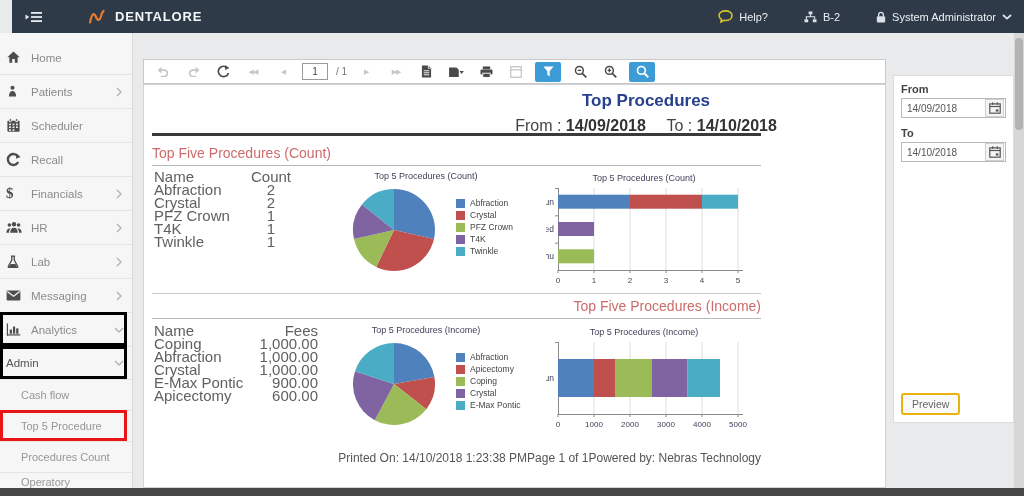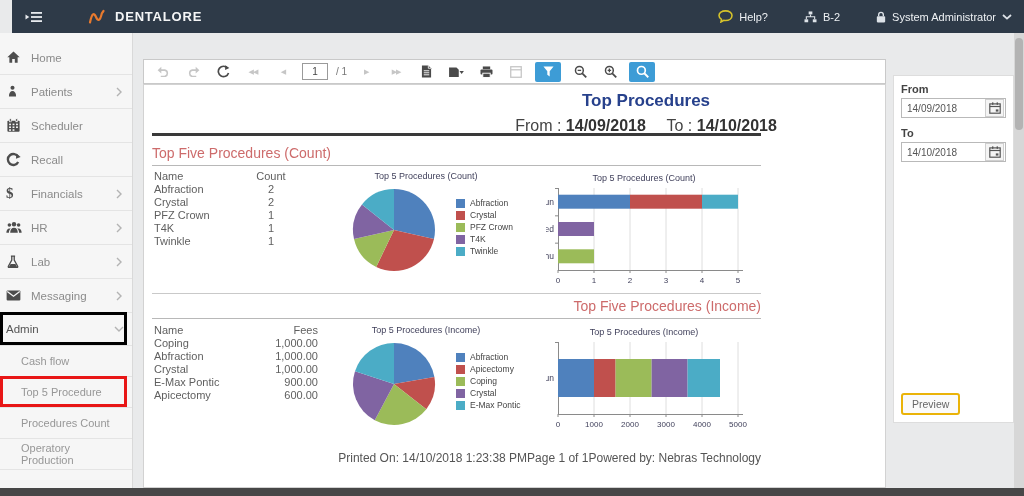--- a/index.html
+++ b/index.html
@@ -54,7 +54,7 @@
   .sec-head{position:absolute;left:8px;width:609px;font-size:14px;color:var(--section-red,#cd6b6b);
     padding-bottom:4px;border-bottom:1px solid #b8b8b8;}
   .sec-head.s1{top:60px;}.sec-head.s2{top:213px;text-align:right;}
-  .rtable{position:absolute;left:10px;font-size:11px;color:#5f5f5f;}
+  .rtable{position:absolute;left:10px;font-size:15px;color:#5f5f5f;}
   .rtable .trow{display:flex;height:13px;line-height:13px;}
   .t1{top:85px;width:138px;}.t2{top:239px;width:164px;}
   .rtable .tn{flex:1;text-align:left;}

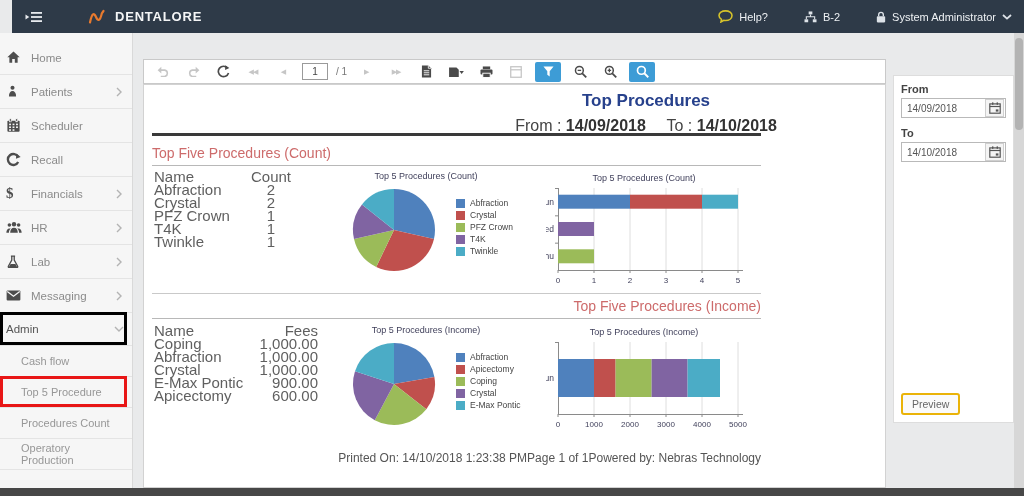--- a/index.html
+++ b/index.html
@@ -258,6 +258,24 @@
             <path d="M1 1 L5 5 L1 9" fill="none" stroke="currentColor" stroke-width="1.4"></path>
           </svg>
         </span>
+      </div>
+      <div class="side-item">
+        <span class="sicon">
+          <svg viewBox="0 0 16 14" width="15" height="13">
+            <rect x="0.8" y="0.5" width="1.3" height="13" fill="currentColor"></rect>
+            <rect x="0.8" y="12.2" width="14.5" height="1.3" fill="currentColor"></rect>
+            <rect x="3.9" y="7" width="2.4" height="4.6" fill="currentColor"></rect>
+            <rect x="7.4" y="3.8" width="2.4" height="7.8" fill="currentColor"></rect>
+            <rect x="10.9" y="5.8" width="2.4" height="5.8" fill="currentColor"></rect>
+          </svg>
+        </span>
+        <span class="slabel">Analytics</span>
+        <span class="schev down">
+          <svg viewBox="0 0 6 10" width="6" height="10">
+            <path d="M1 1 L5 5 L1 9" fill="none" stroke="currentColor" stroke-width="1.4"></path>
+          </svg>
+        </span>
+        <div class="annot" style="border: 3px solid rgb(0, 0, 0);"></div>
       </div>
       <div class="side-item hdr">
         <span class="slabel">Admin</span>

